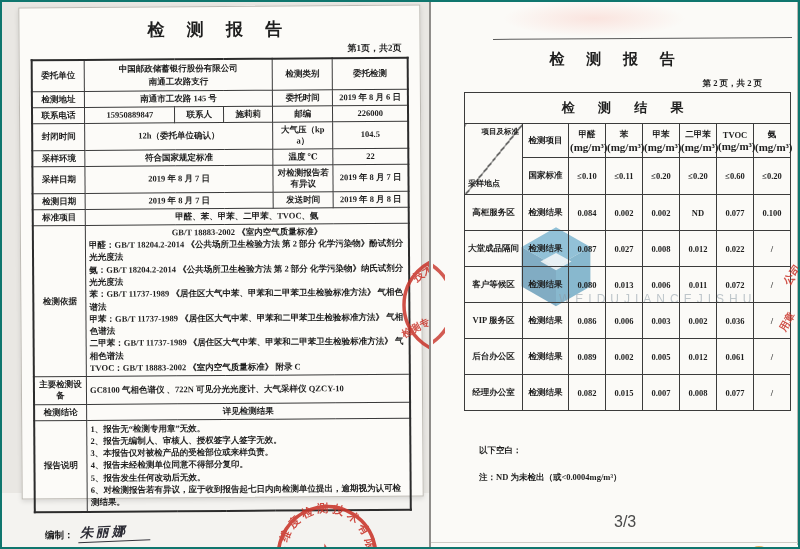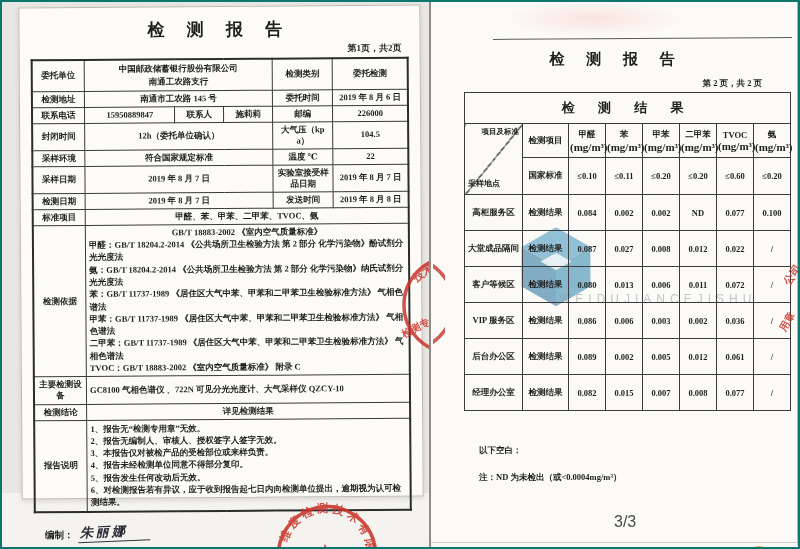--- a/index.html
+++ b/index.html
@@ -133,7 +133,7 @@
         <tr>
           <td>采样日期</td>
           <td colspan="3">2019 年 8 月 7 日</td>
-          <td>实验室接受样品日期</td>
+          <td>对检测报告若有异议</td>
           <td>2019 年 8 月 7 日</td>
         </tr>
         <tr>

